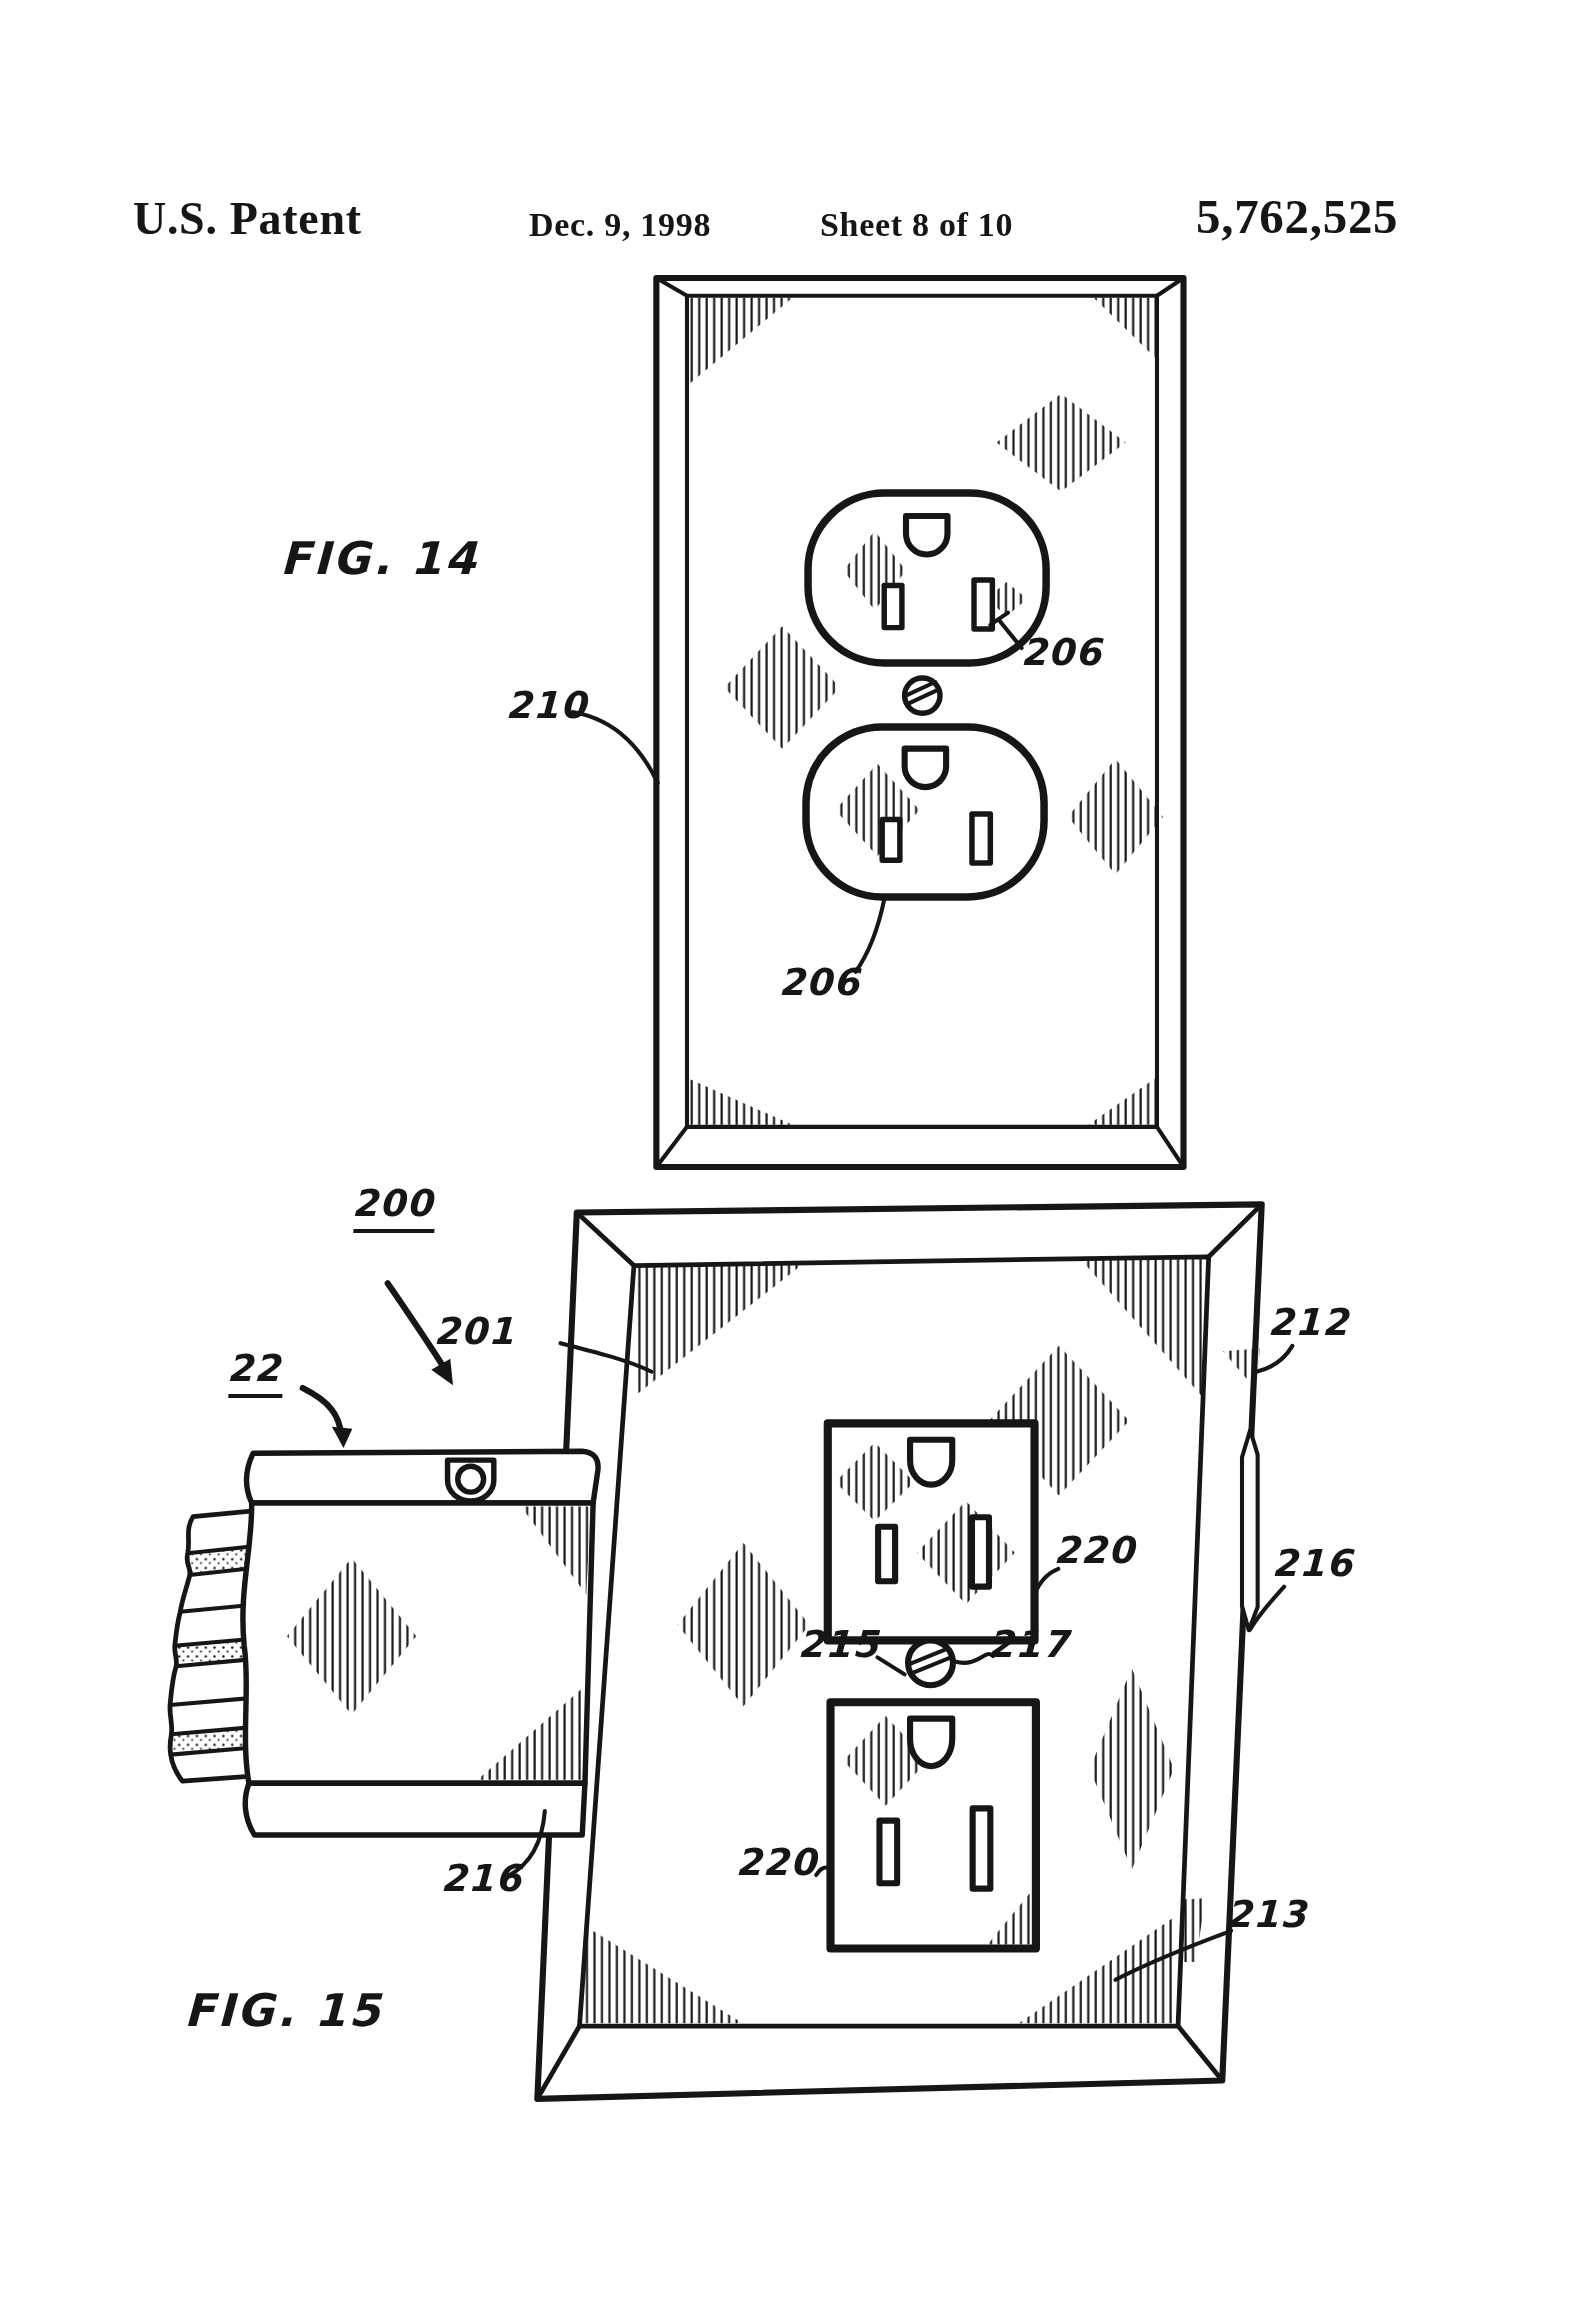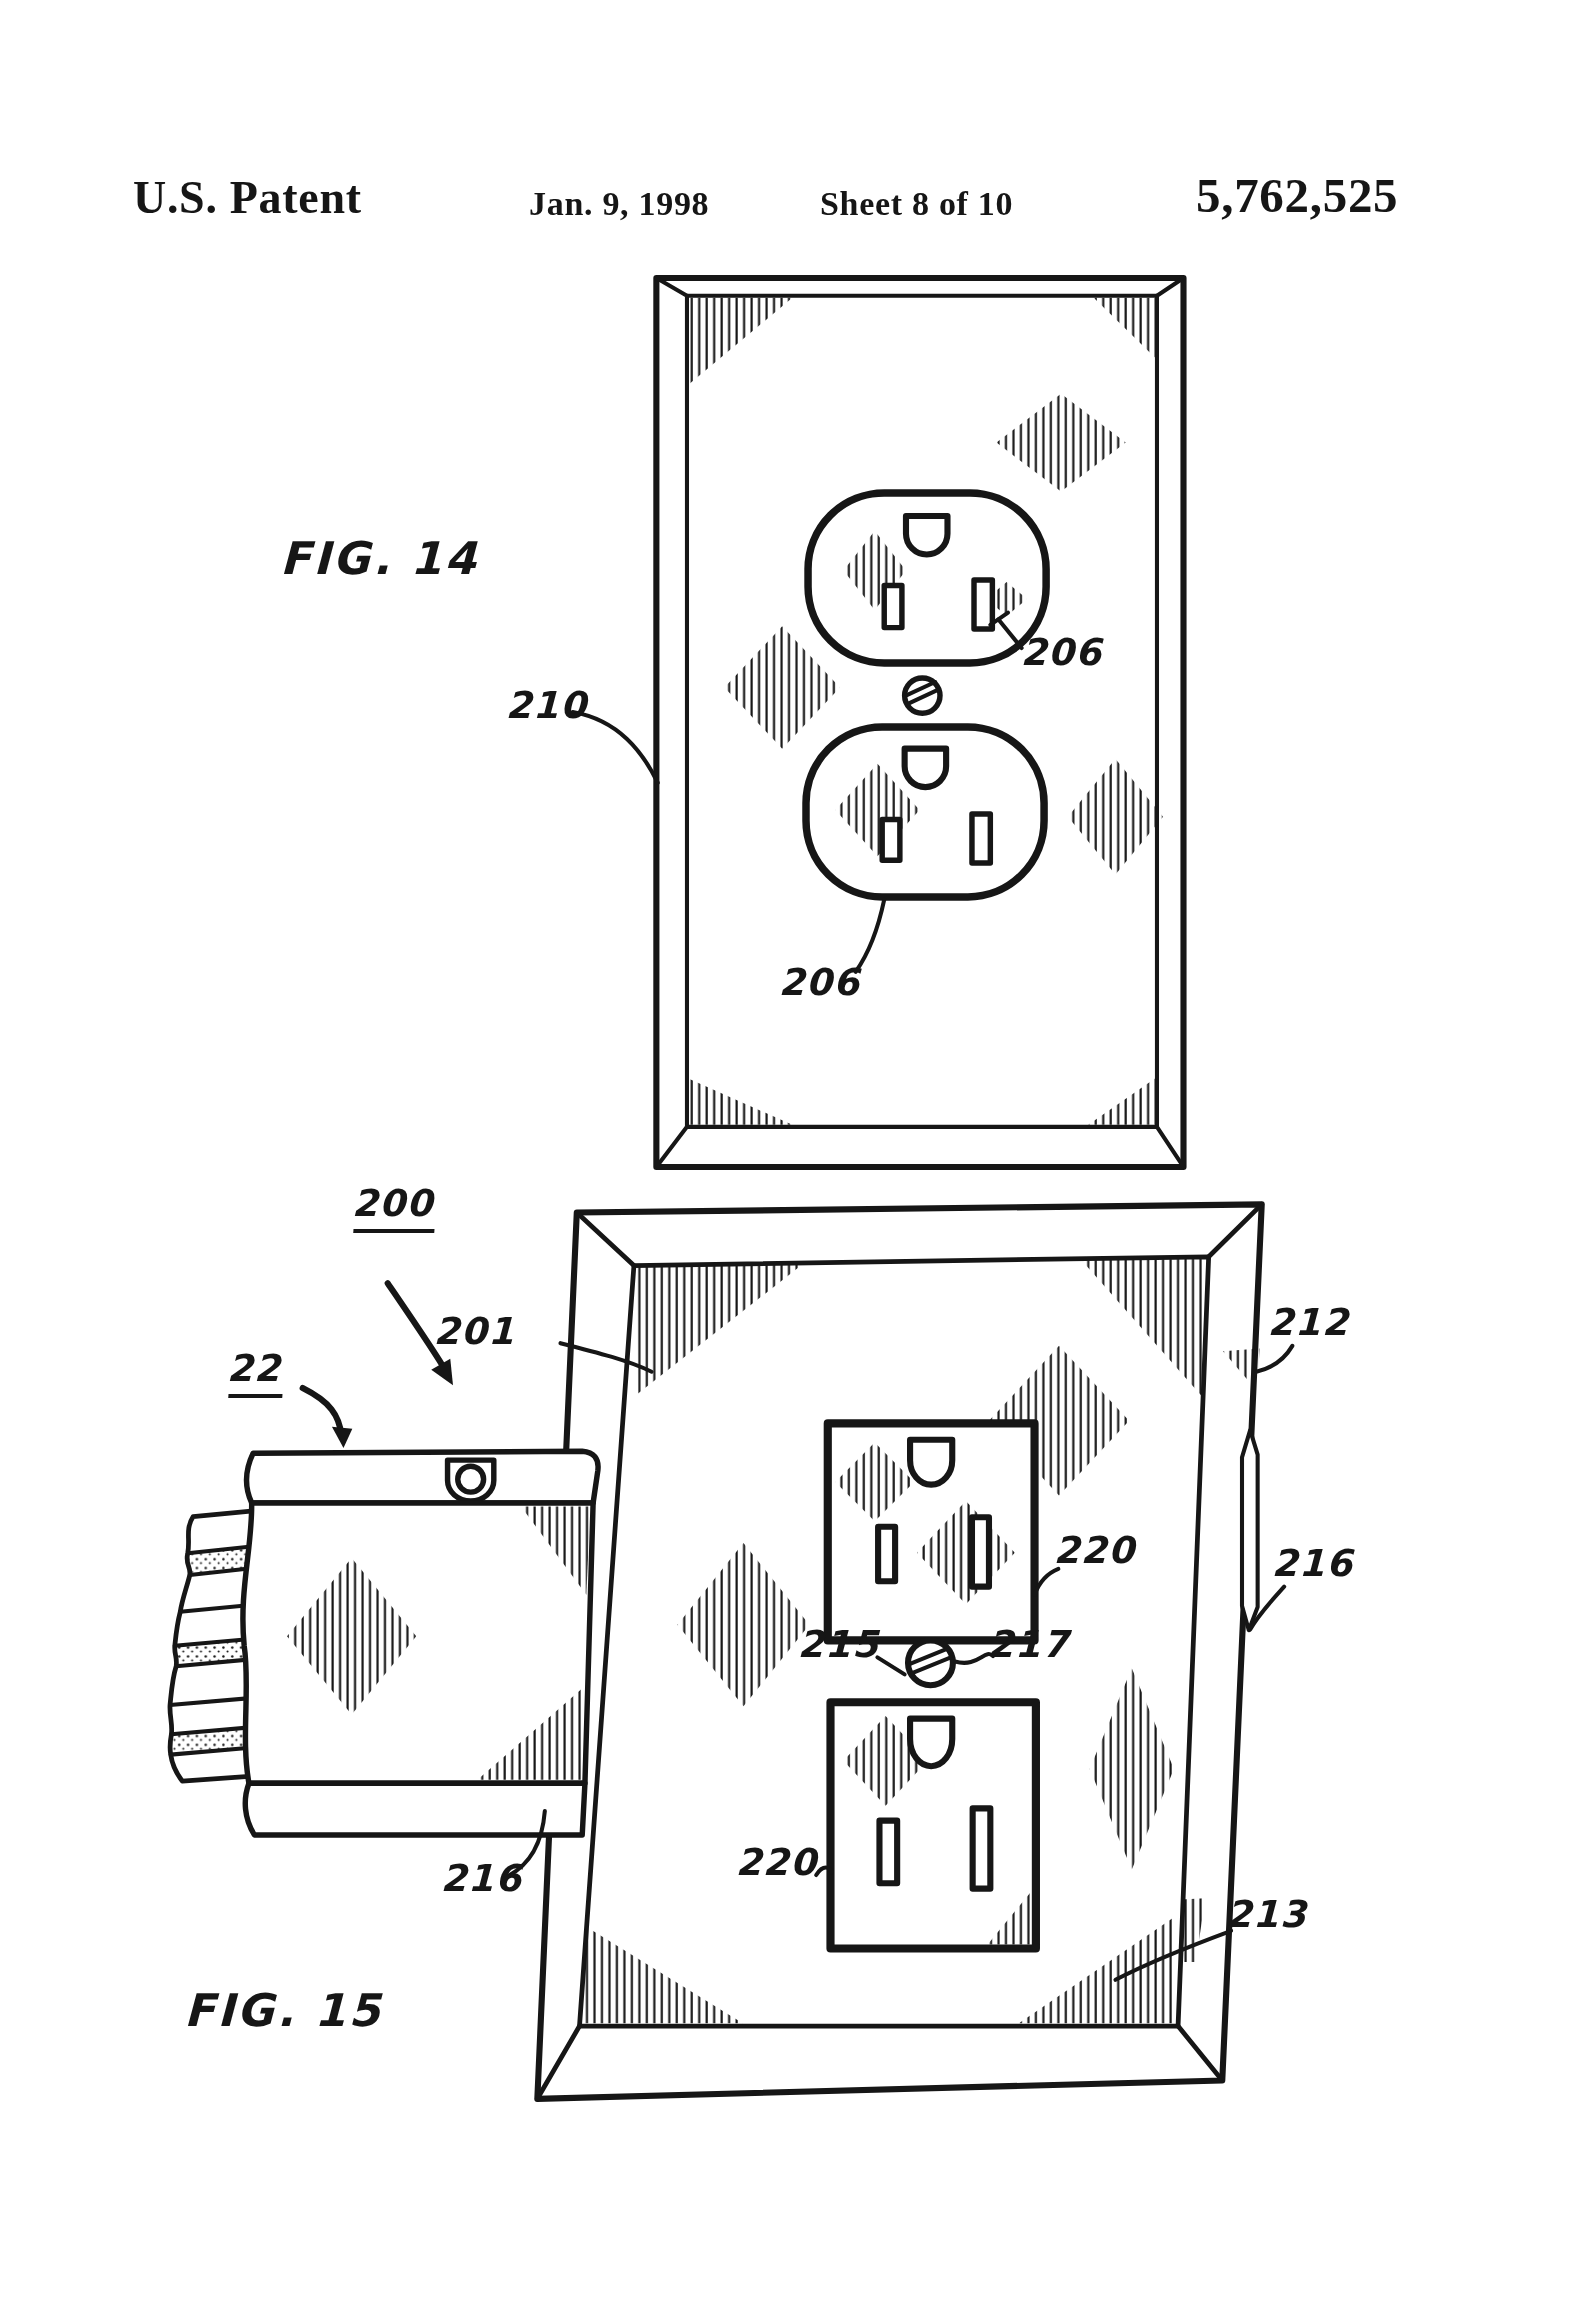--- a/index.html
+++ b/index.html
@@ -18,6 +18,7 @@
     font-weight:700;
     white-space:nowrap;
     letter-spacing:0.7px;
+    margin-top:21px;
   }
   .hdr-title{font-size:46px;}
   .hdr-mid{font-size:34px;}

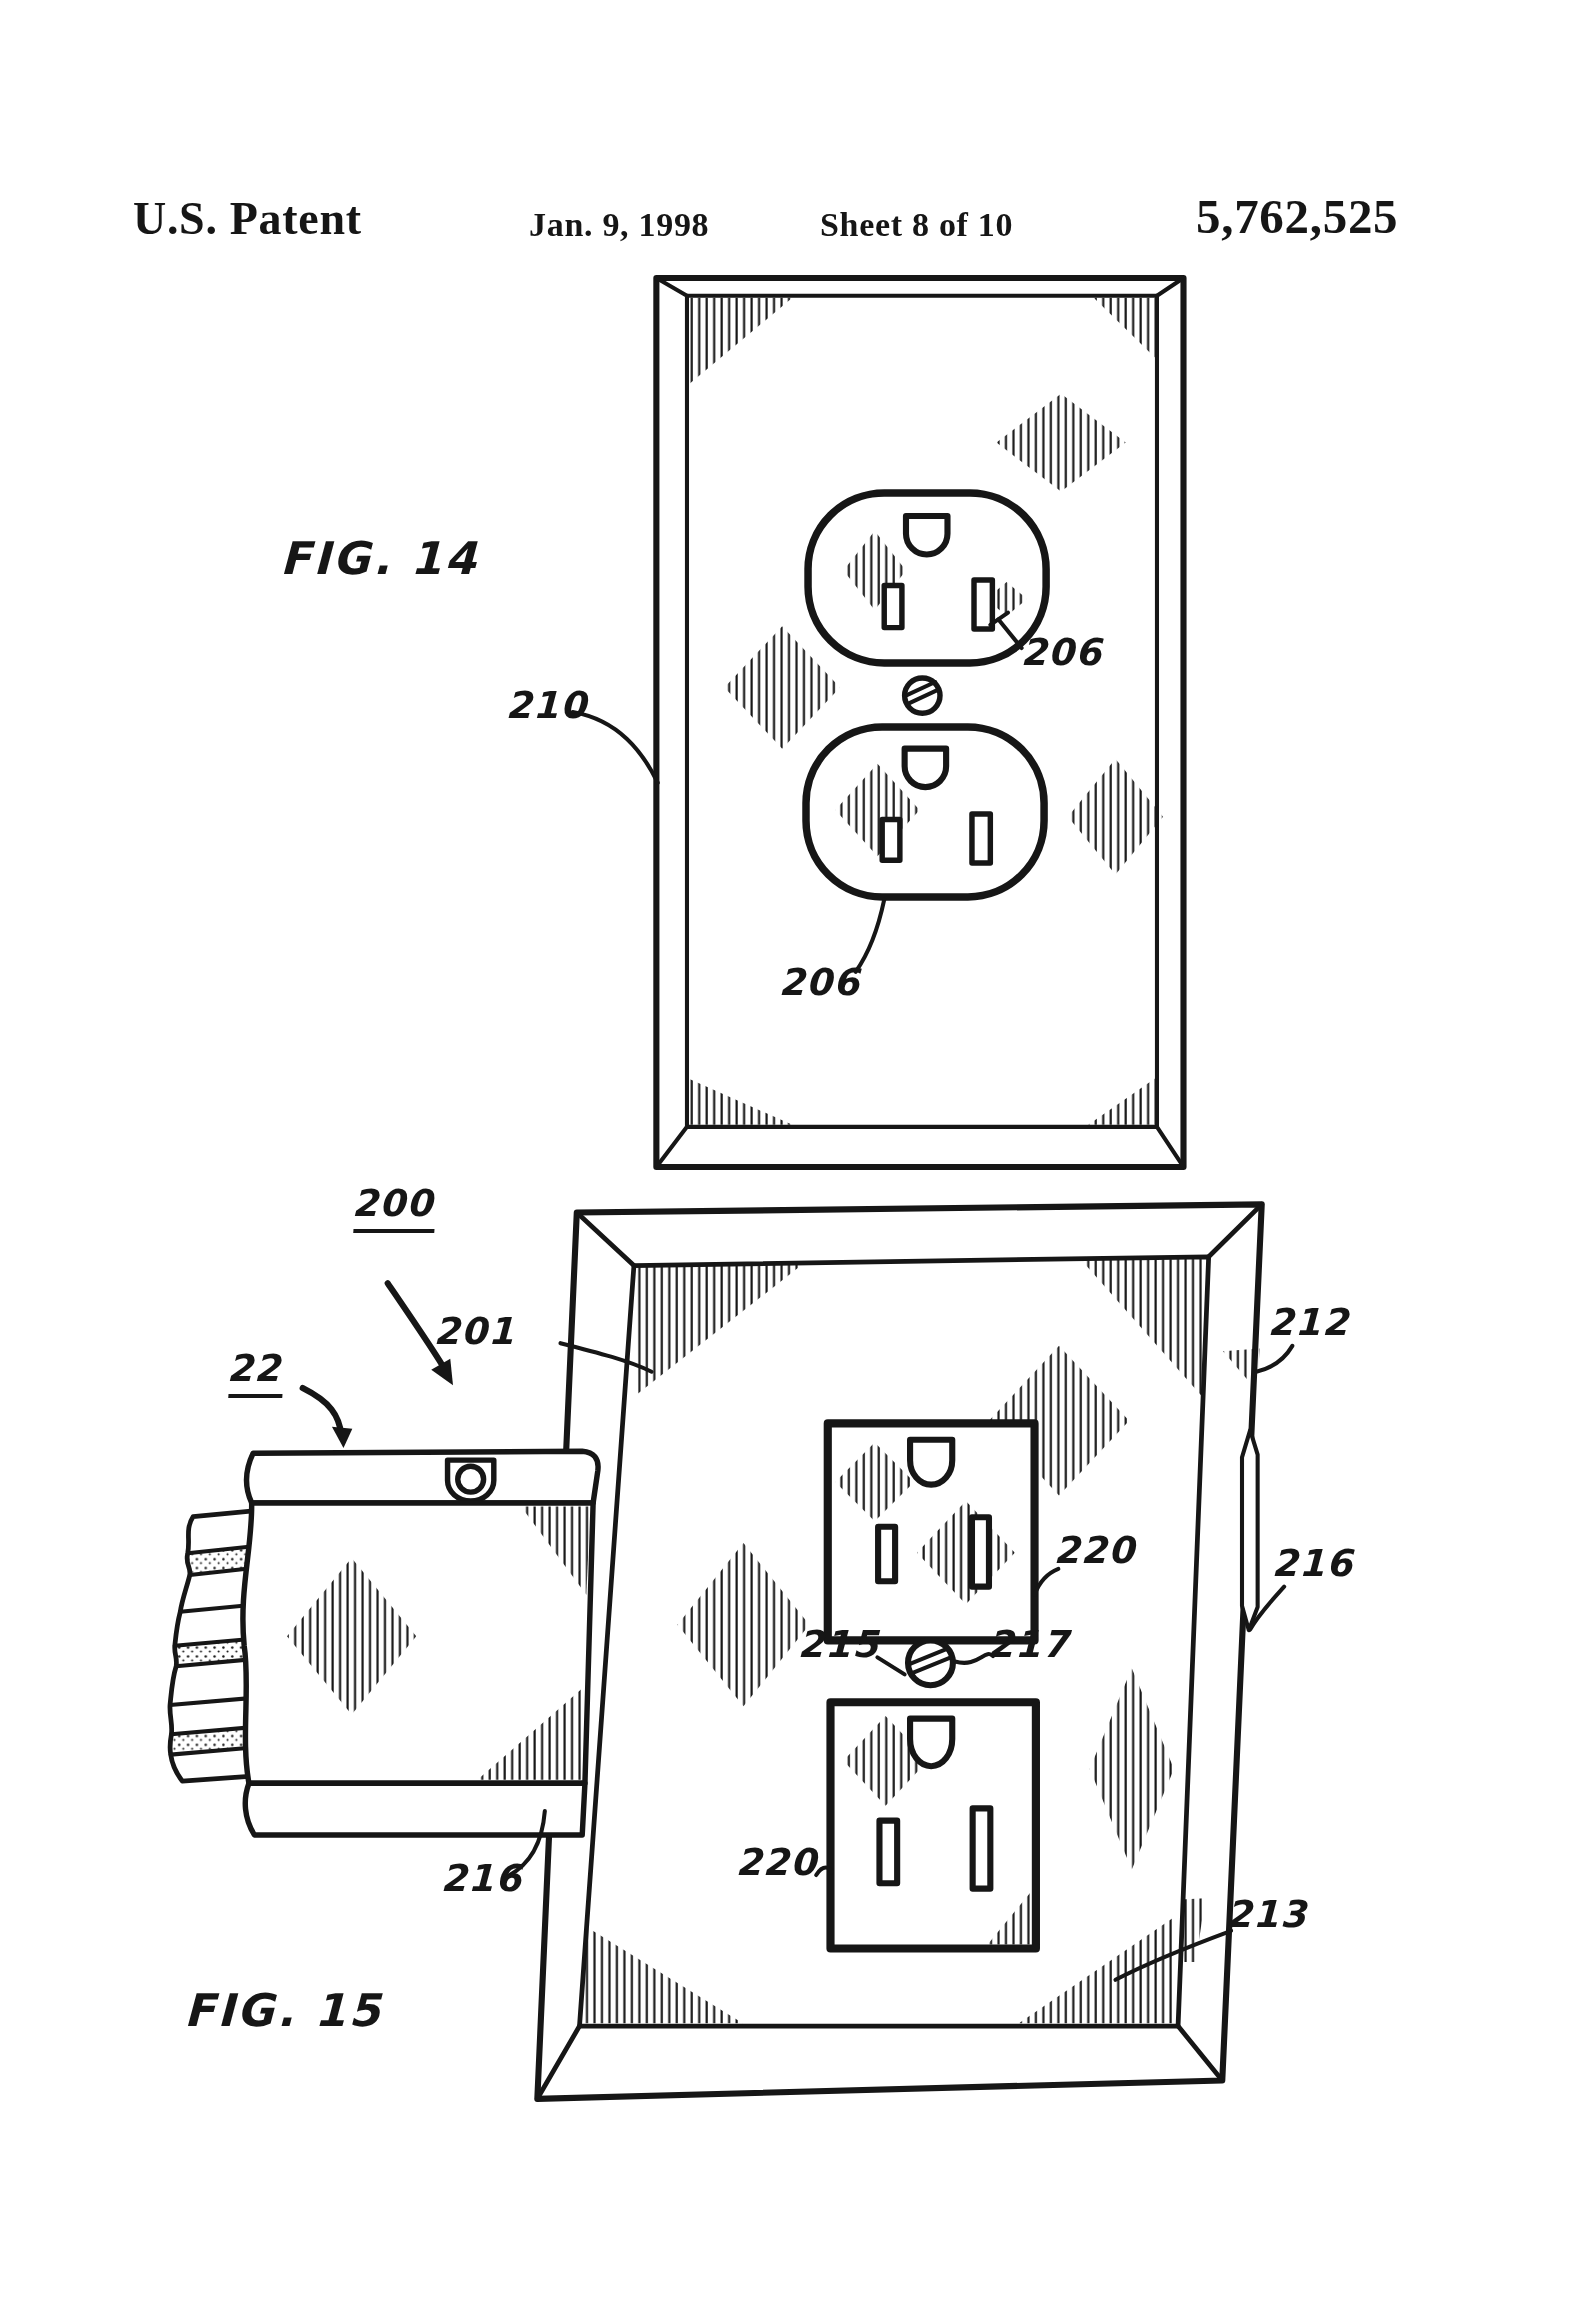--- a/index.html
+++ b/index.html
@@ -207,7 +207,7 @@
 
   <div>
     <span class="hdr hdr-title" style="left:133px;top:171px">U.S. Patent</span>
-    <span class="hdr hdr-mid" style="left:529px;top:185px">Jan. 9, 1998</span>
+    <span class="hdr hdr-mid" style="left:529px;top:185px">Dec. 9, 1998</span>
     <span class="hdr hdr-mid" style="left:820px;top:185px">Sheet 8 of 10</span>
     <span class="hdr hdr-num" style="left:1196px;top:167px">5,762,525</span>
   </div>

